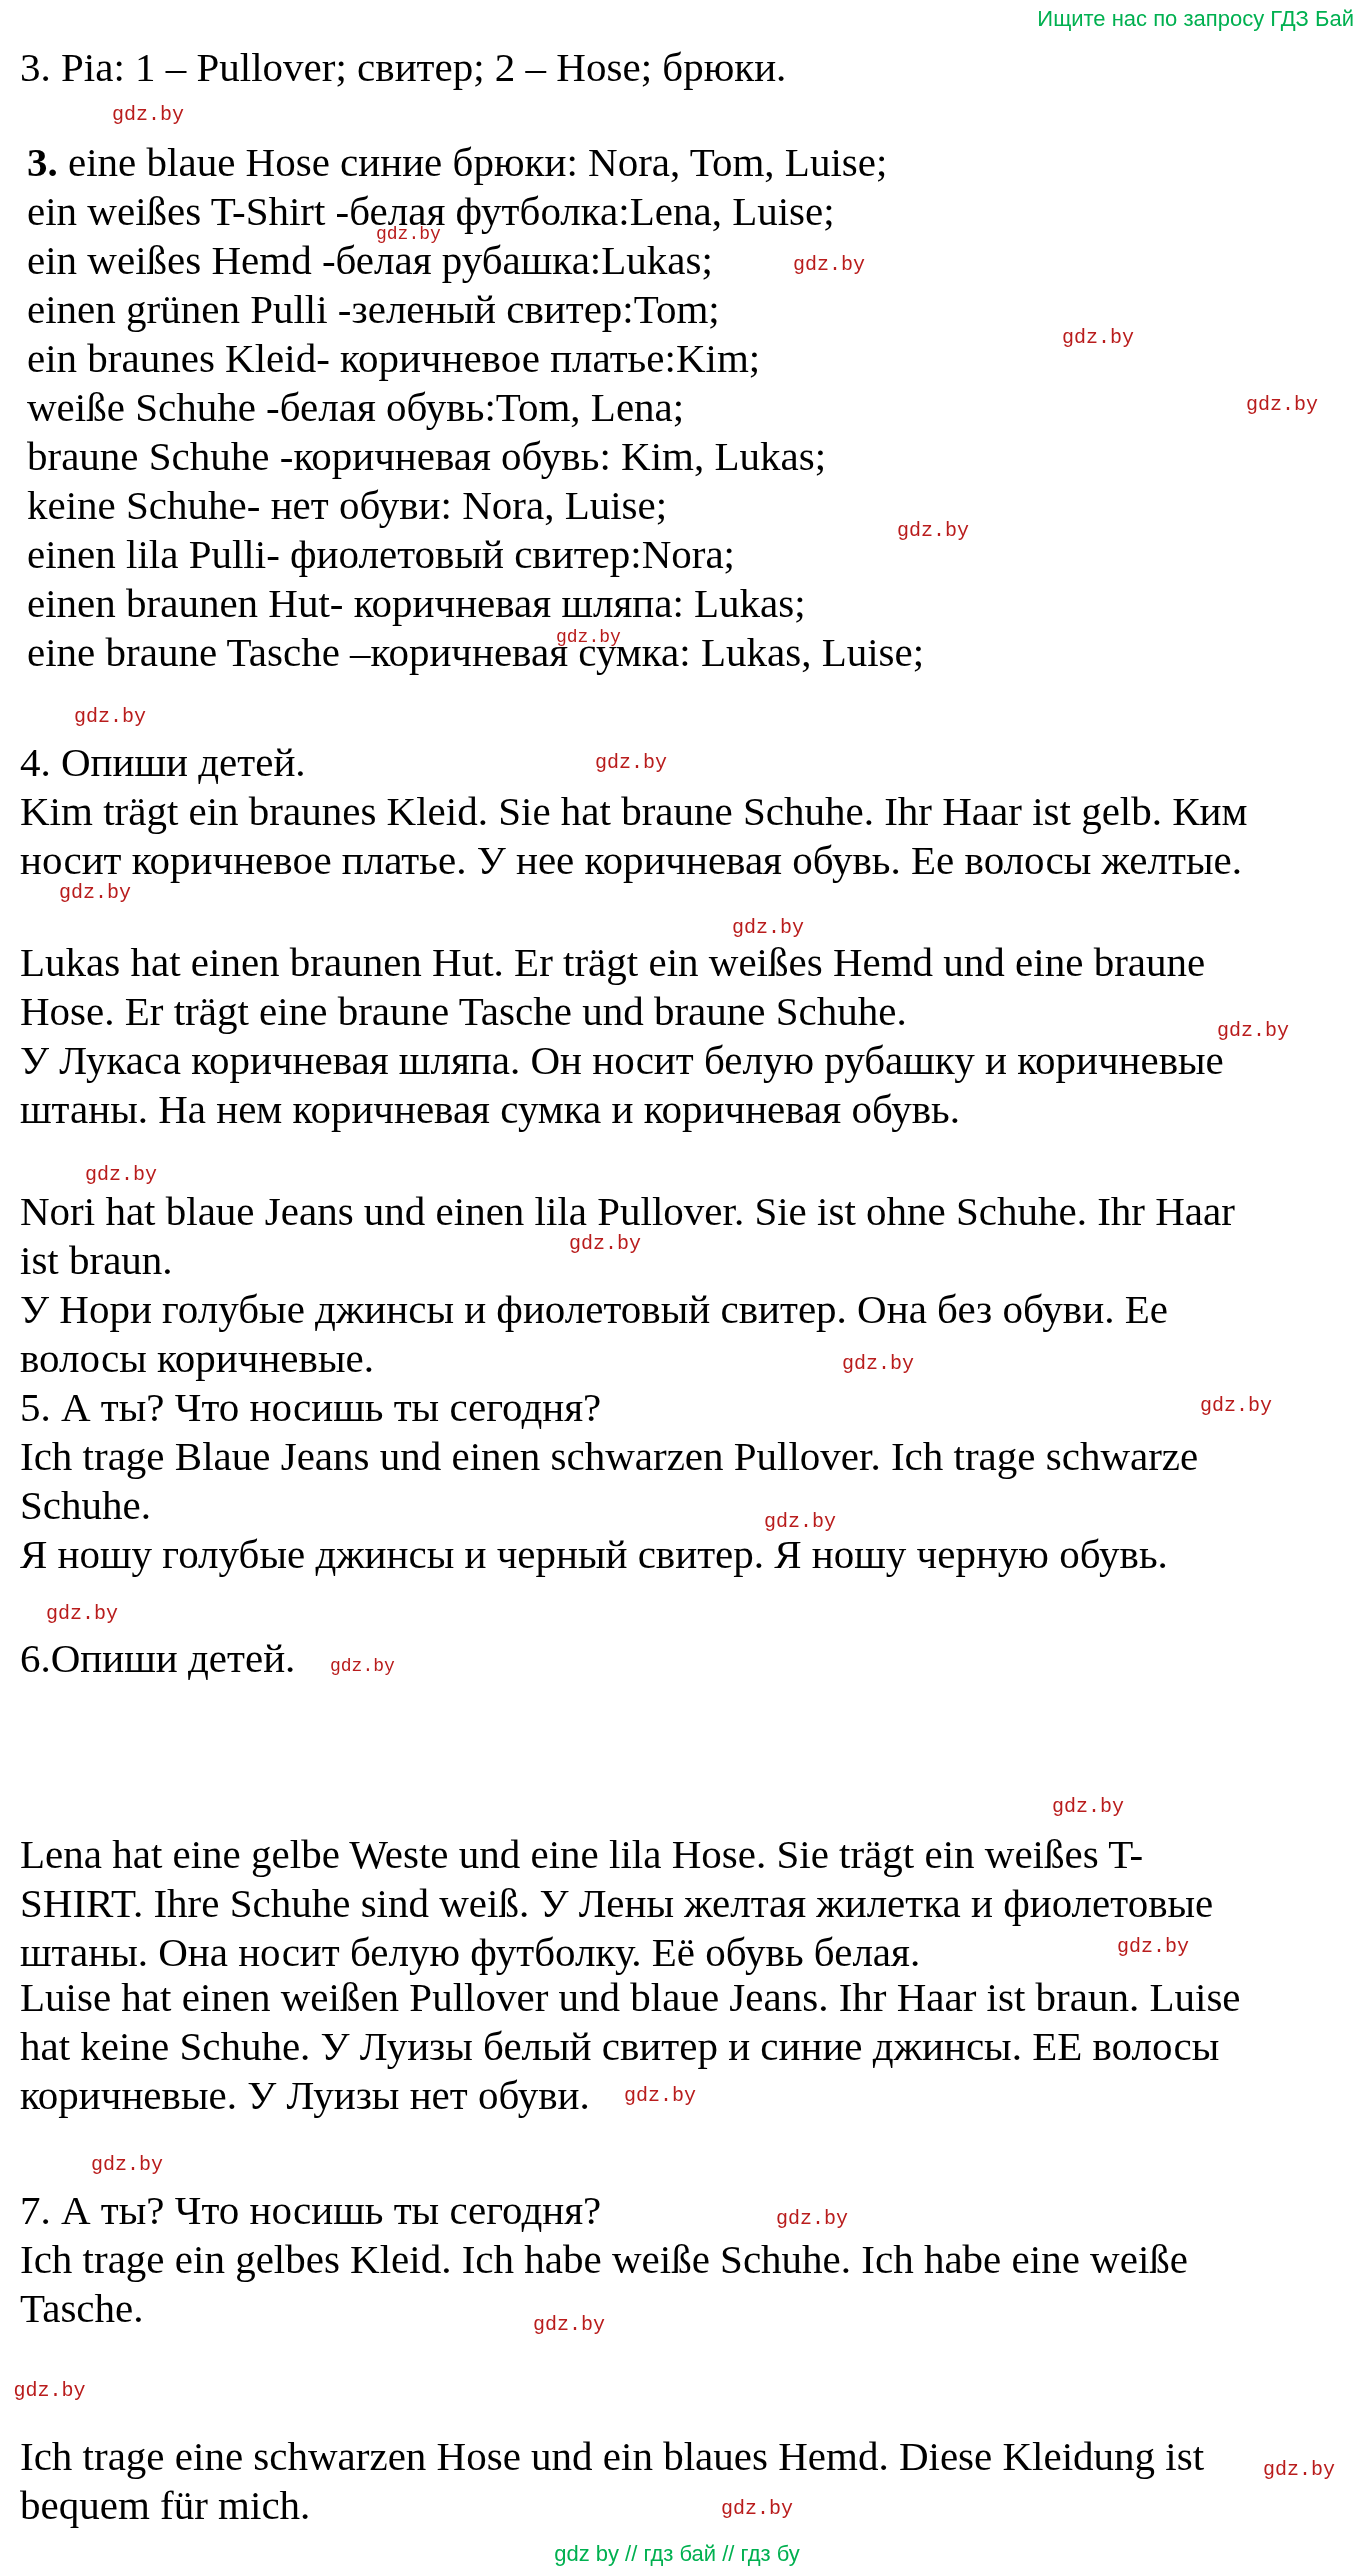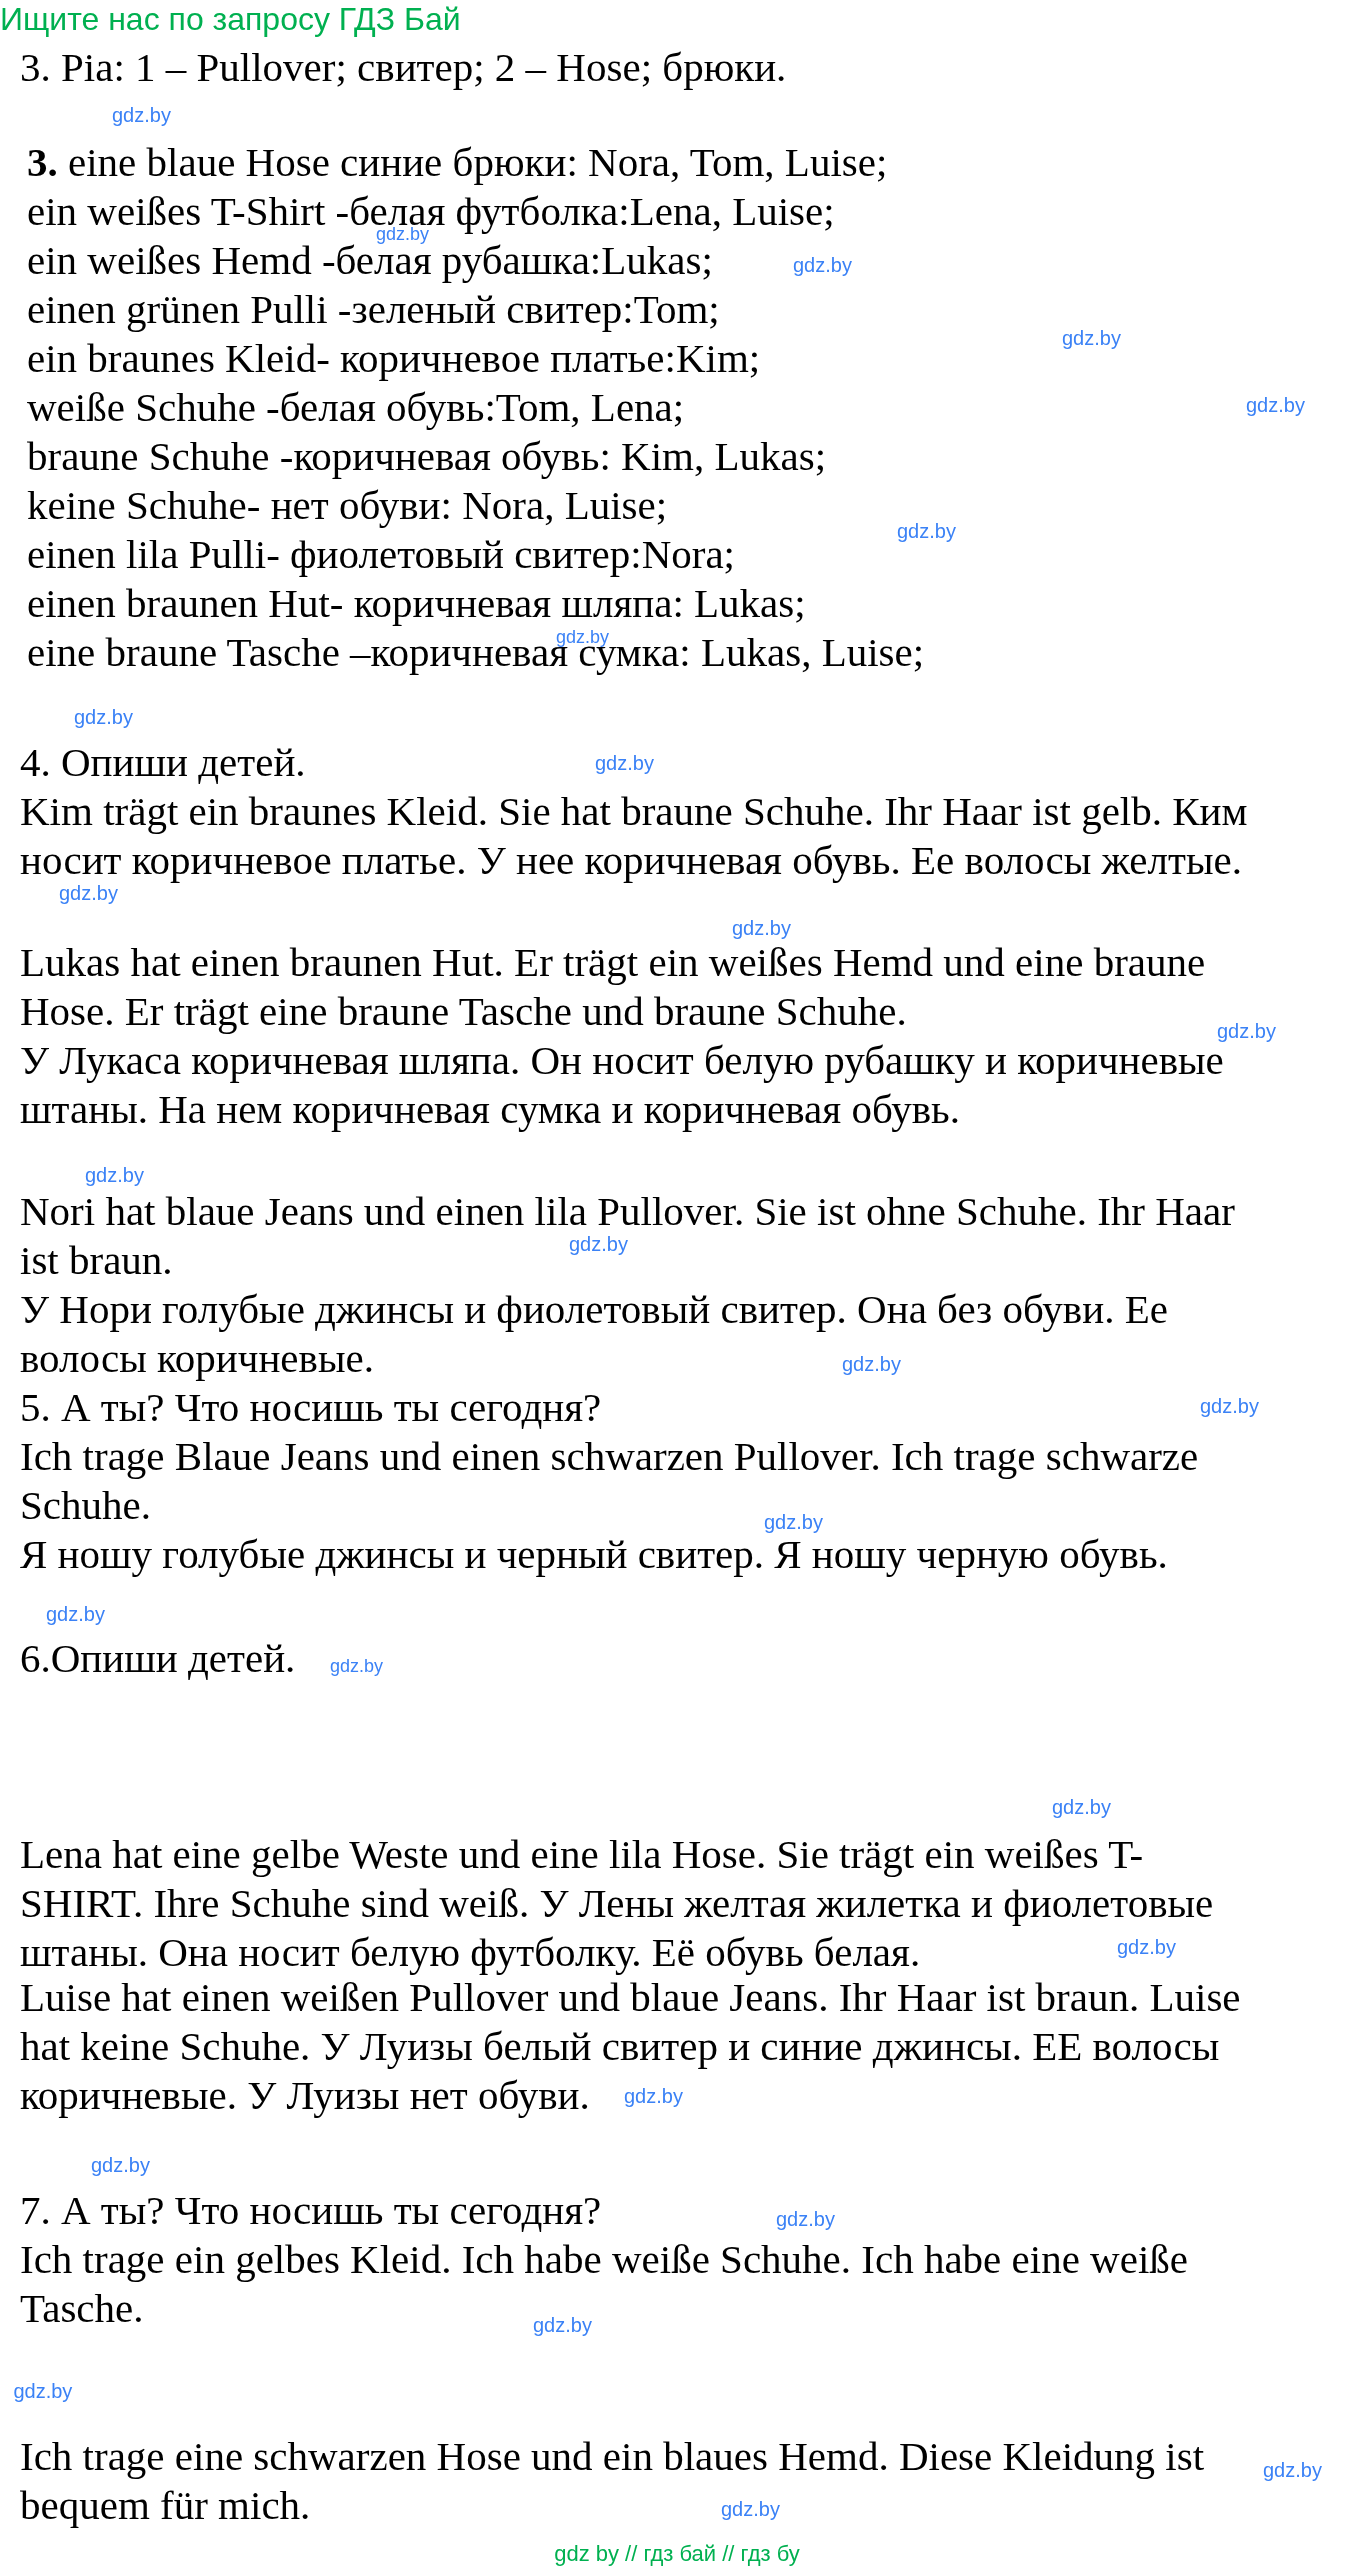--- a/index.html
+++ b/index.html
@@ -13,9 +13,9 @@
   }
   .promo {
     position:absolute; top:4.5px; left:0; width:100%;
-    text-align:left;
+    text-align:right;
     font-family:"Liberation Sans", sans-serif;
-    font-size:32px; line-height:28px;
+    font-size:22px; line-height:28px;
     color:#00b050;
   }
   .footer {

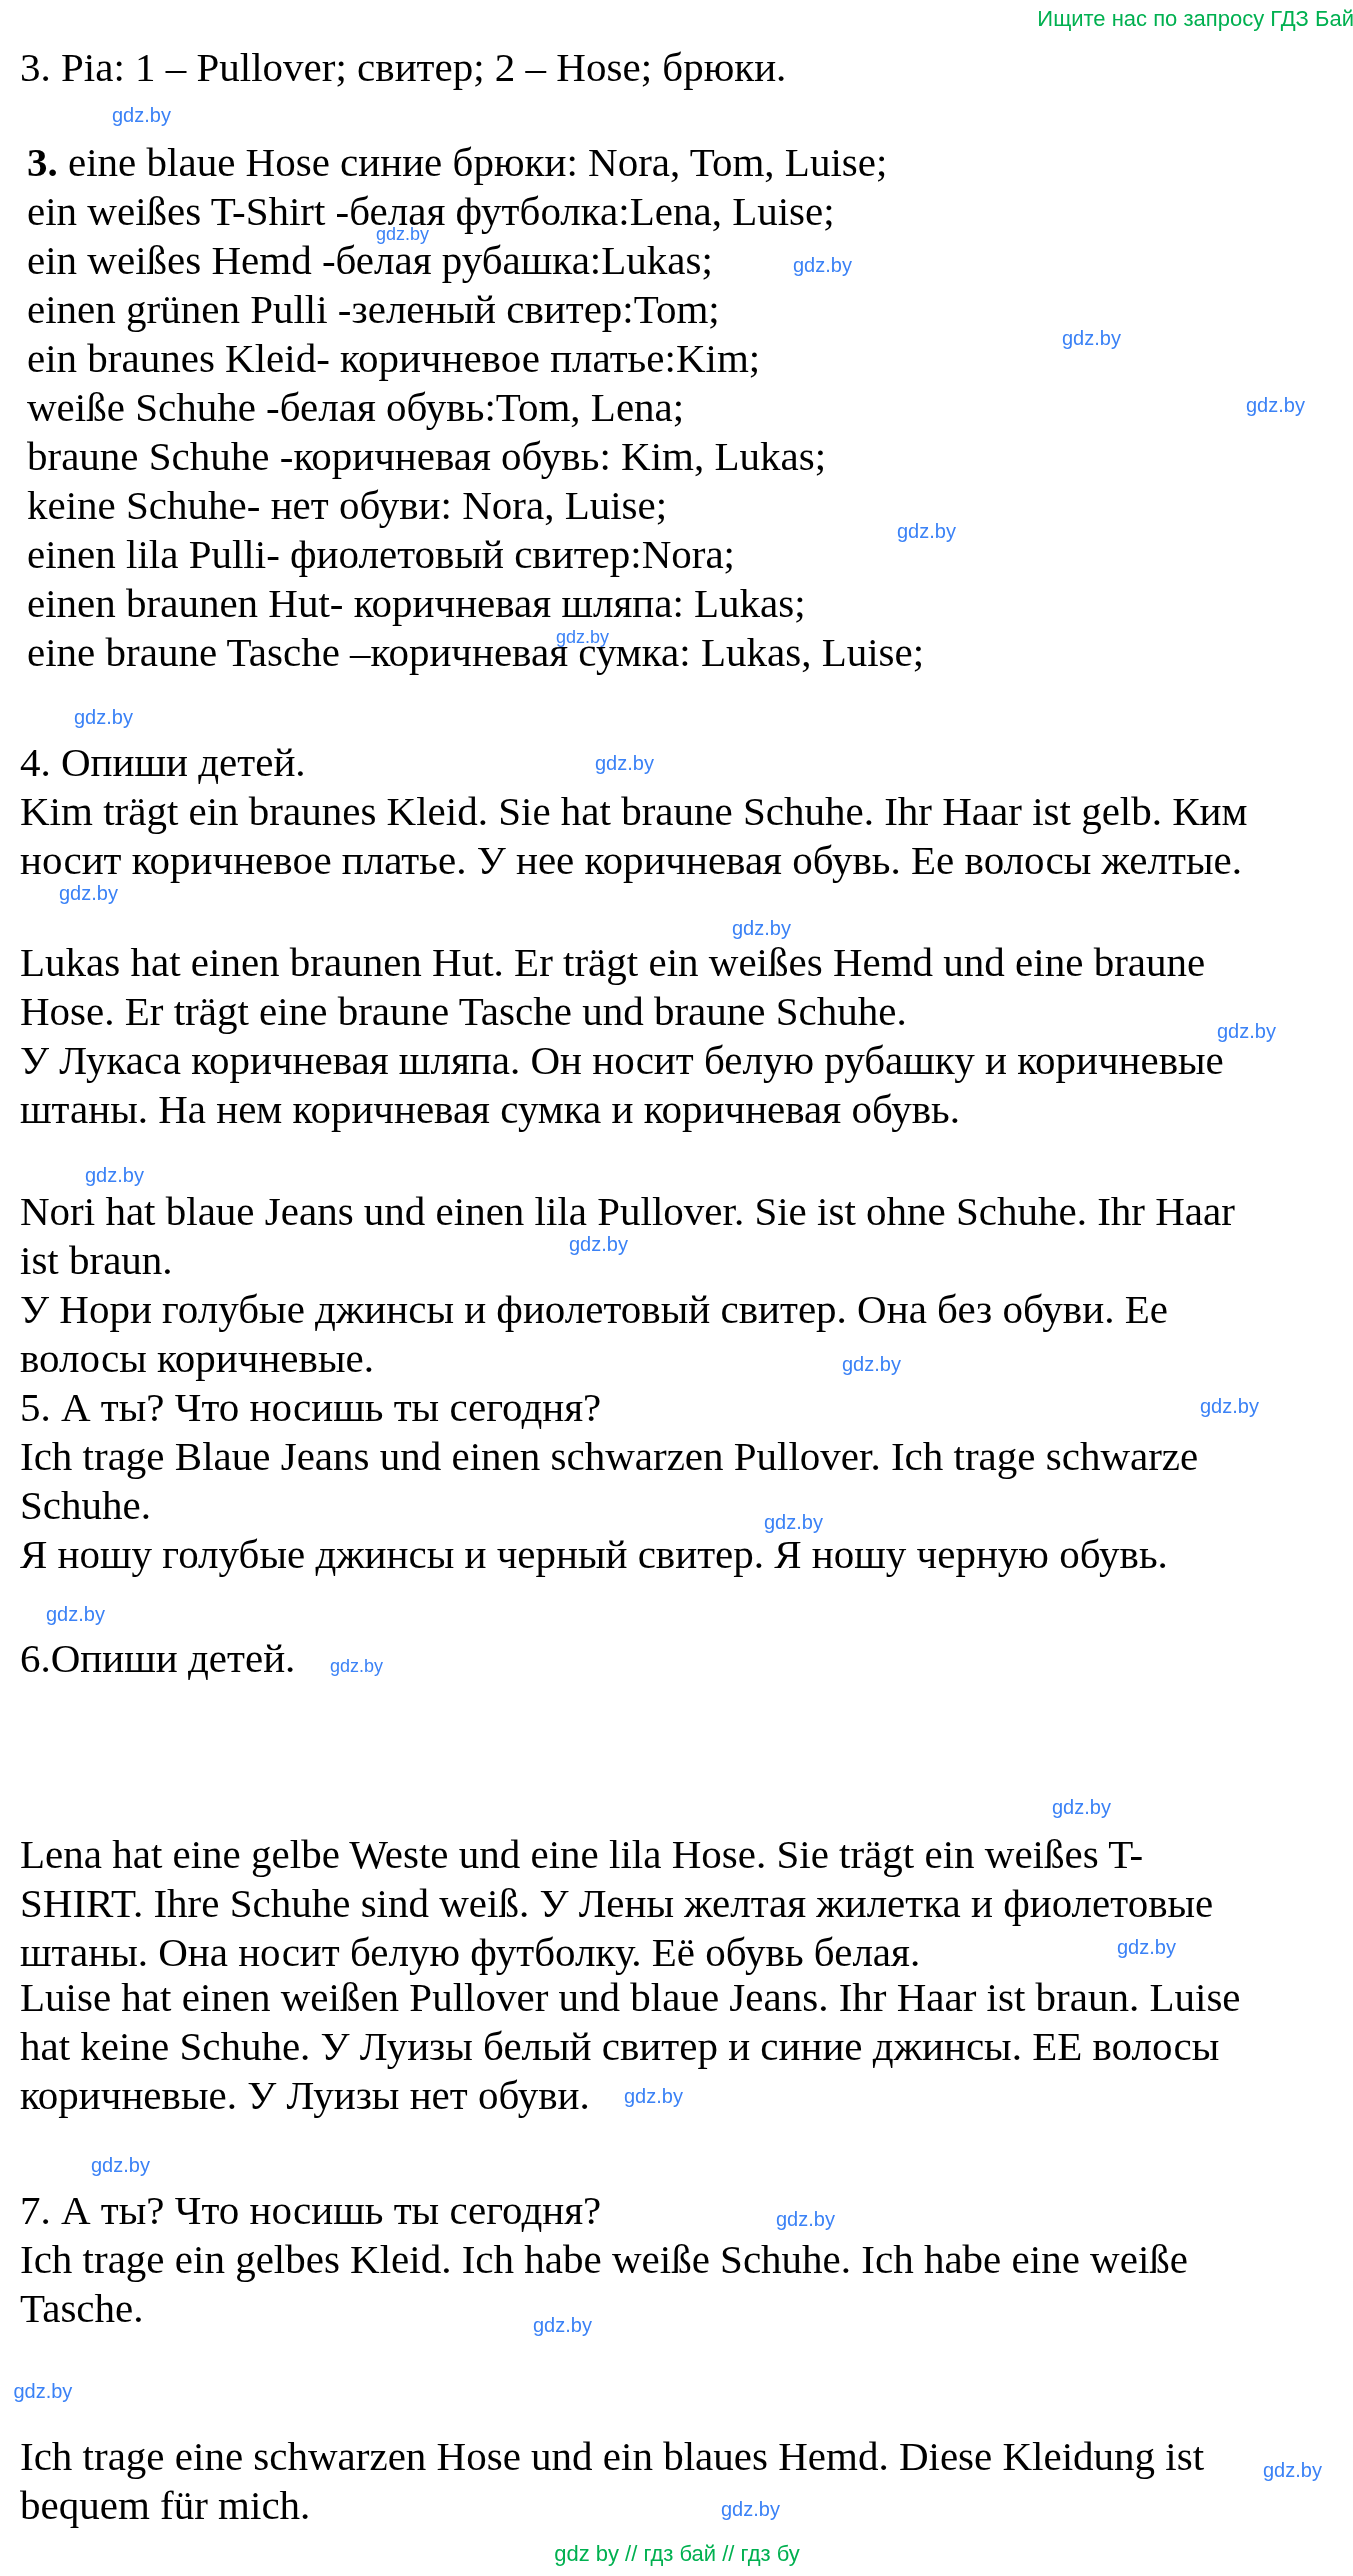--- a/index.html
+++ b/index.html
@@ -34,9 +34,9 @@
   .bold { font-weight:bold; }
   .wm {
     position:absolute;
-    font-family:Liberation Sans, sans-serif;
+    font-family:Liberation Mono, monospace;
     font-size:20px; line-height:22px;
-    color:#3b82f6;
+    color:#b91c1c;
     white-space:nowrap;
   }
   .wm-small { font-size:18px; }

